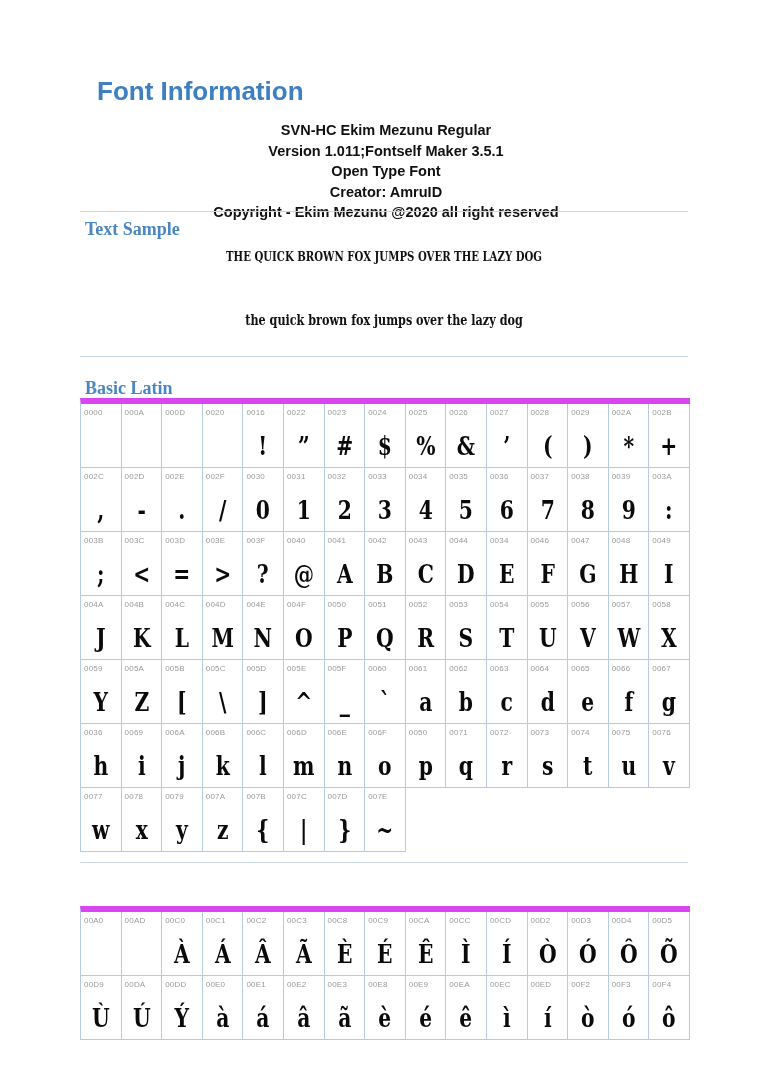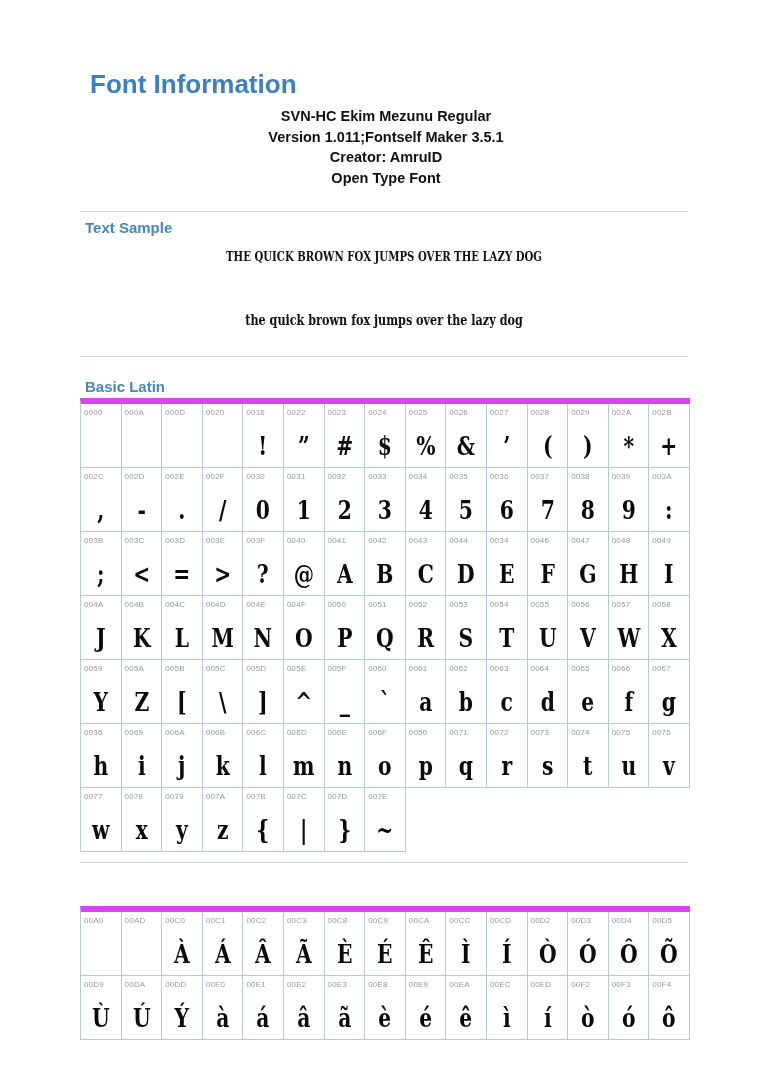--- a/index.html
+++ b/index.html
@@ -6,7 +6,7 @@
   body { width: 768px; height: 1087px; position: relative; overflow: hidden;
          font-family: "Liberation Sans", sans-serif; color: #111; }
   .page { position: absolute; left: 84px; top: 62px; width: 604px; }
-  .title { font-size: 26px; font-weight: bold; color: #3d7fc1; line-height: 32px; margin: 6px; }
+  .title { font-size: 26px; font-weight: bold; color: #3d7fc1; line-height: 32px; margin: 13px; }
   .info-line { font-size: 14.5px; font-weight: bold; color: #111; line-height: 20.5px; text-align: center; }
   .rule { position: absolute; left: 80px; width: 608px; height: 0; border-top: 1.5px solid #c9d6e4; }
   .section-h { position: absolute; left: 85px; font-size: 15px; font-weight: bold; color: #4a86bf; }

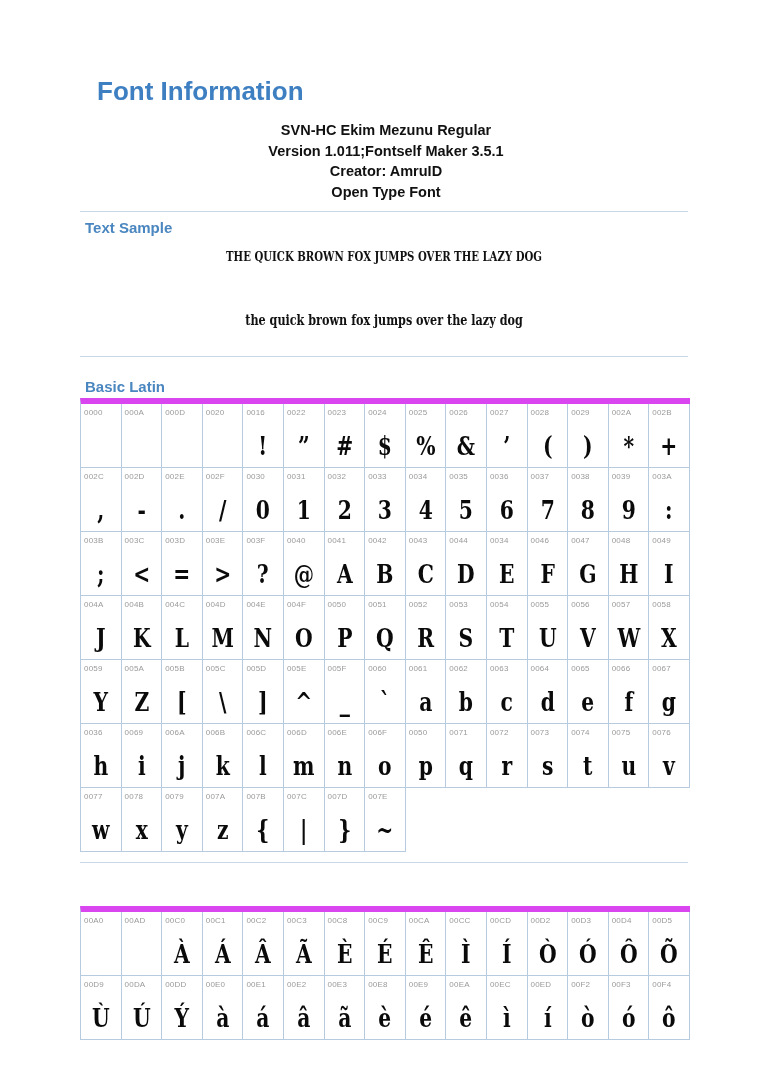--- a/index.html
+++ b/index.html
@@ -33,8 +33,8 @@
   <h1 class="title">Font Information</h1>
   <div class="info-line">SVN-HC Ekim Mezunu Regular</div>
   <div class="info-line">Version 1.011;Fontself Maker 3.5.1</div>
+  <div class="info-line">Open Type Font</div>
   <div class="info-line">Creator: AmruID</div>
-  <div class="info-line">Open Type Font</div>
 </div>
 
 <div class="rule" style="top:211px"></div>

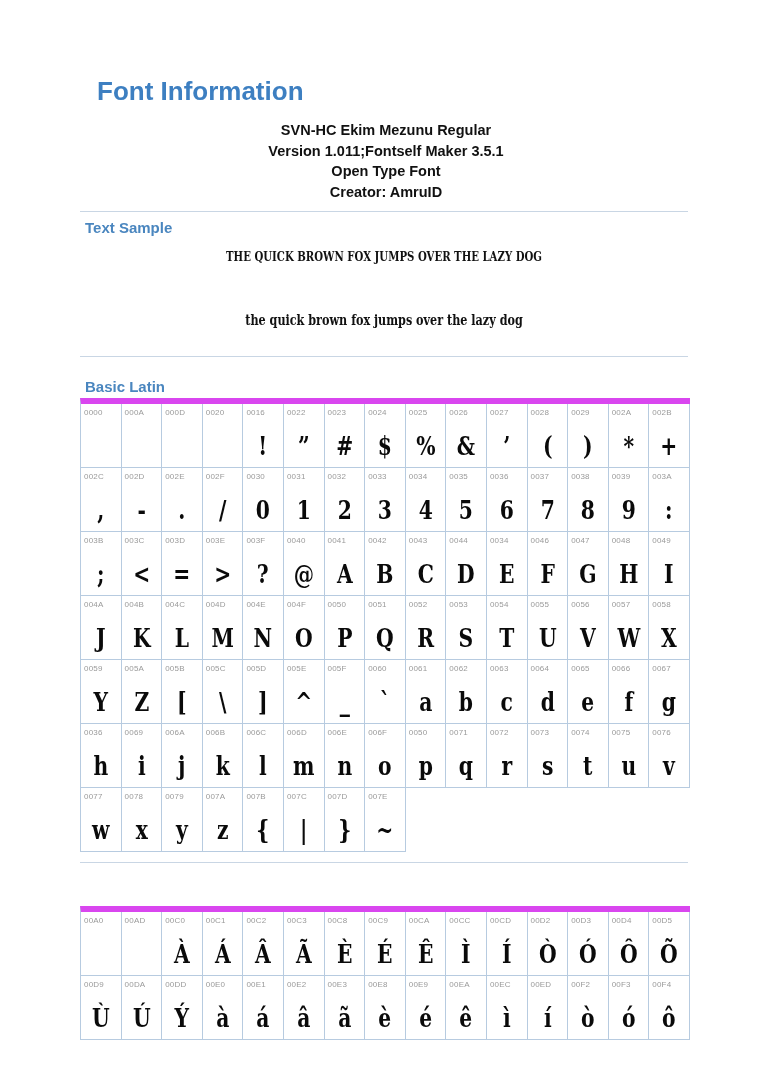--- a/index.html
+++ b/index.html
@@ -35,6 +35,7 @@
   <div class="info-line">Version 1.011;Fontself Maker 3.5.1</div>
   <div class="info-line">Open Type Font</div>
   <div class="info-line">Creator: AmruID</div>
+  <div class="info-line">Copyright - Ekim Mezunu @2020 all right reserved</div>
 </div>
 
 <div class="rule" style="top:211px"></div>

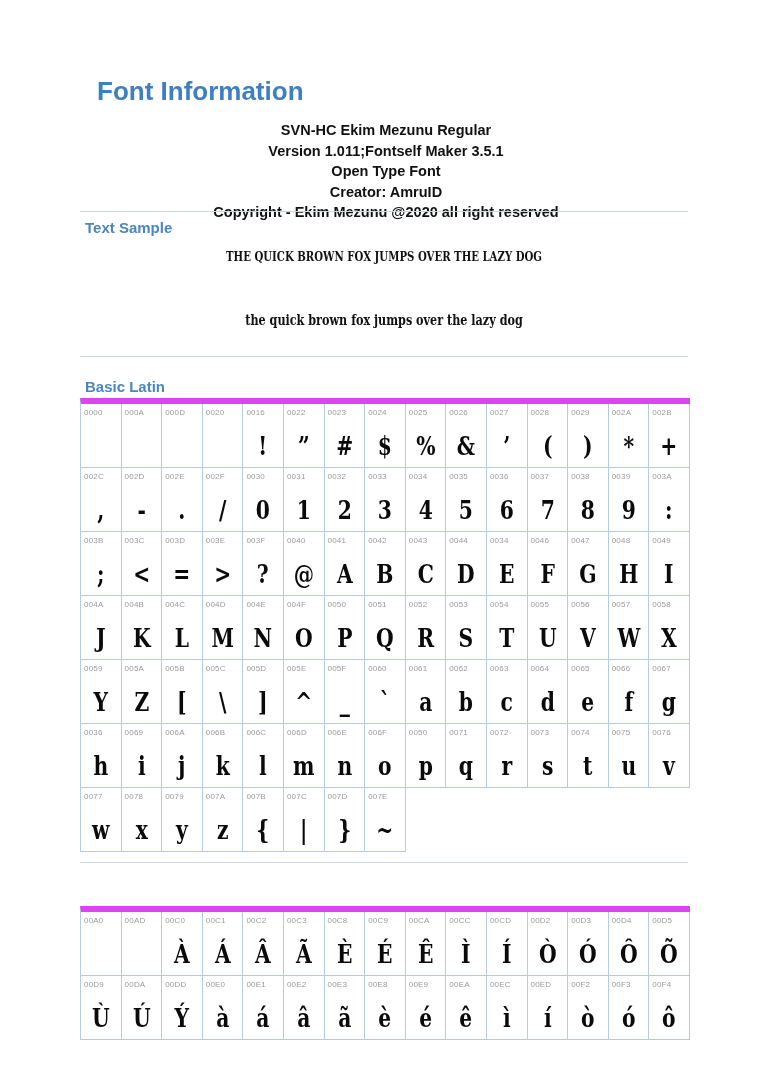--- a/index.html
+++ b/index.html
@@ -9,7 +9,7 @@
   .title { font-size: 26px; font-weight: bold; color: #3d7fc1; line-height: 32px; margin: 13px; }
   .info-line { font-size: 14.5px; font-weight: bold; color: #111; line-height: 20.5px; text-align: center; }
   .rule { position: absolute; left: 80px; width: 608px; height: 0; border-top: 1.5px solid #c9d6e4; }
-  .section-h { position: absolute; left: 85px; font-size: 15px; font-weight: bold; color: #4a86bf; }
+  .section-h { position: absolute; left: 85px; font-size: 18px; font-weight: bold; color: #4a86bf; font-family: Liberation Serif, serif; }
   .sample { position: absolute; left: 80px; width: 608px; text-align: center;
             font-family: "DejaVu Serif", "Liberation Serif", serif; font-weight: bold;
             color: #111; transform-origin: center; }

